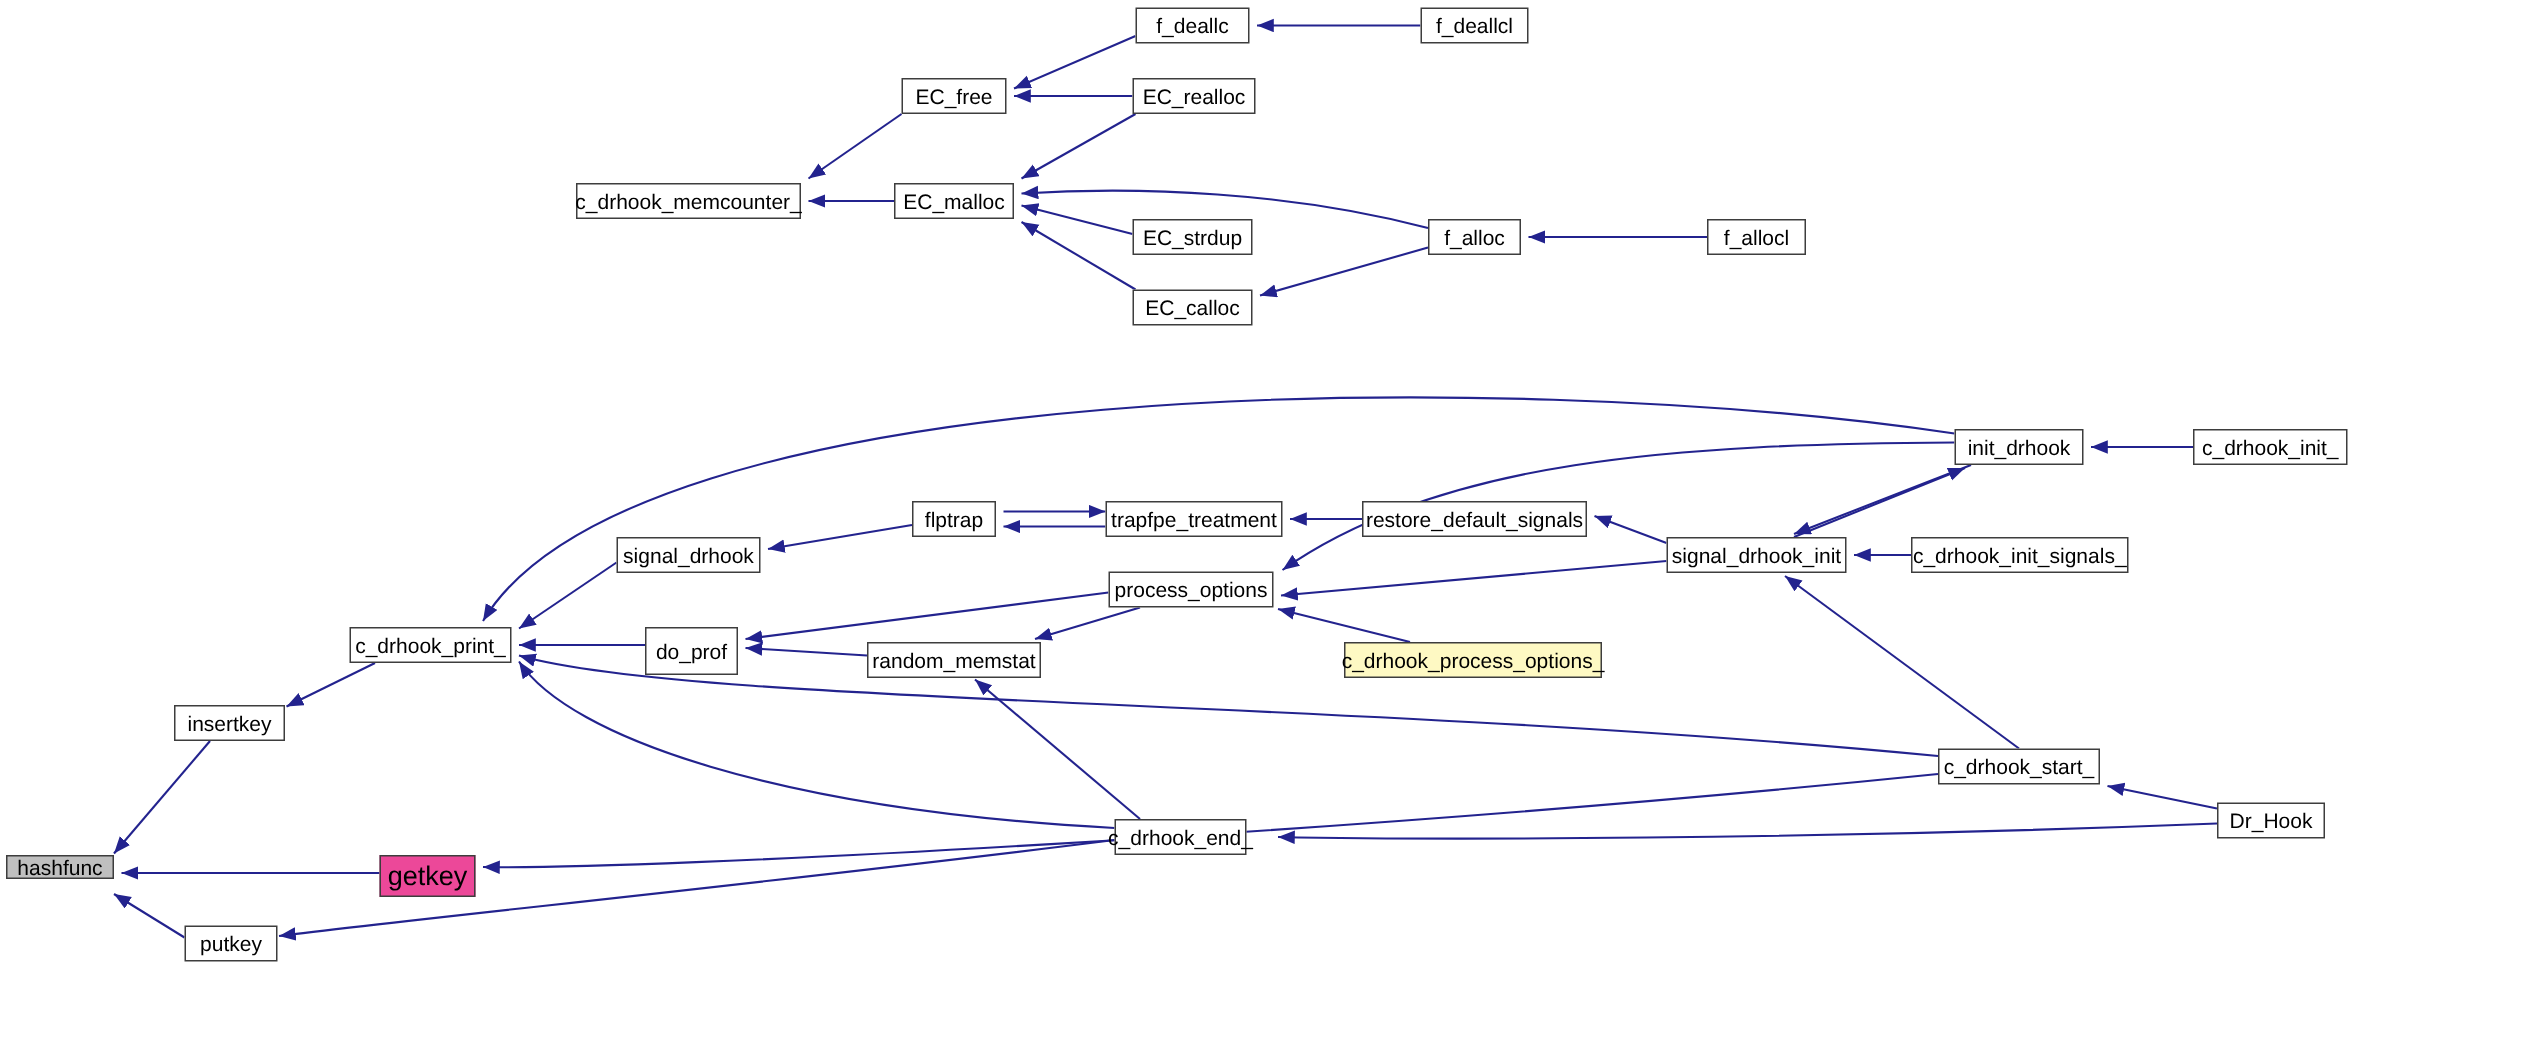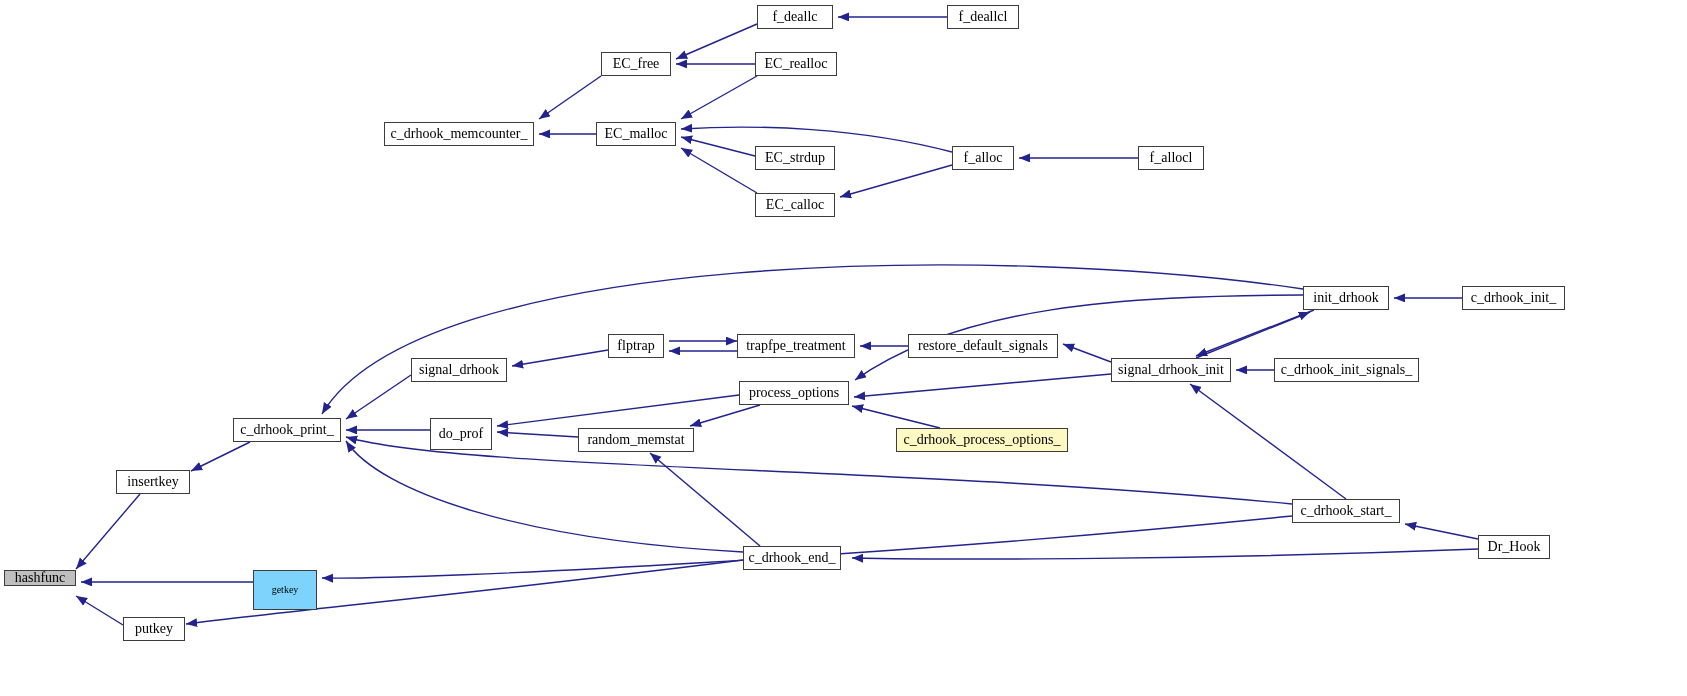--- a/index.html
+++ b/index.html
@@ -9,7 +9,7 @@
     width:1687px;
     height:696px;
     background:#ffffff;
-    font-family:Liberation Serif, serif;
+    font-family:Liberation Sans, sans-serif;
     overflow:hidden;
   }
   svg#edges{

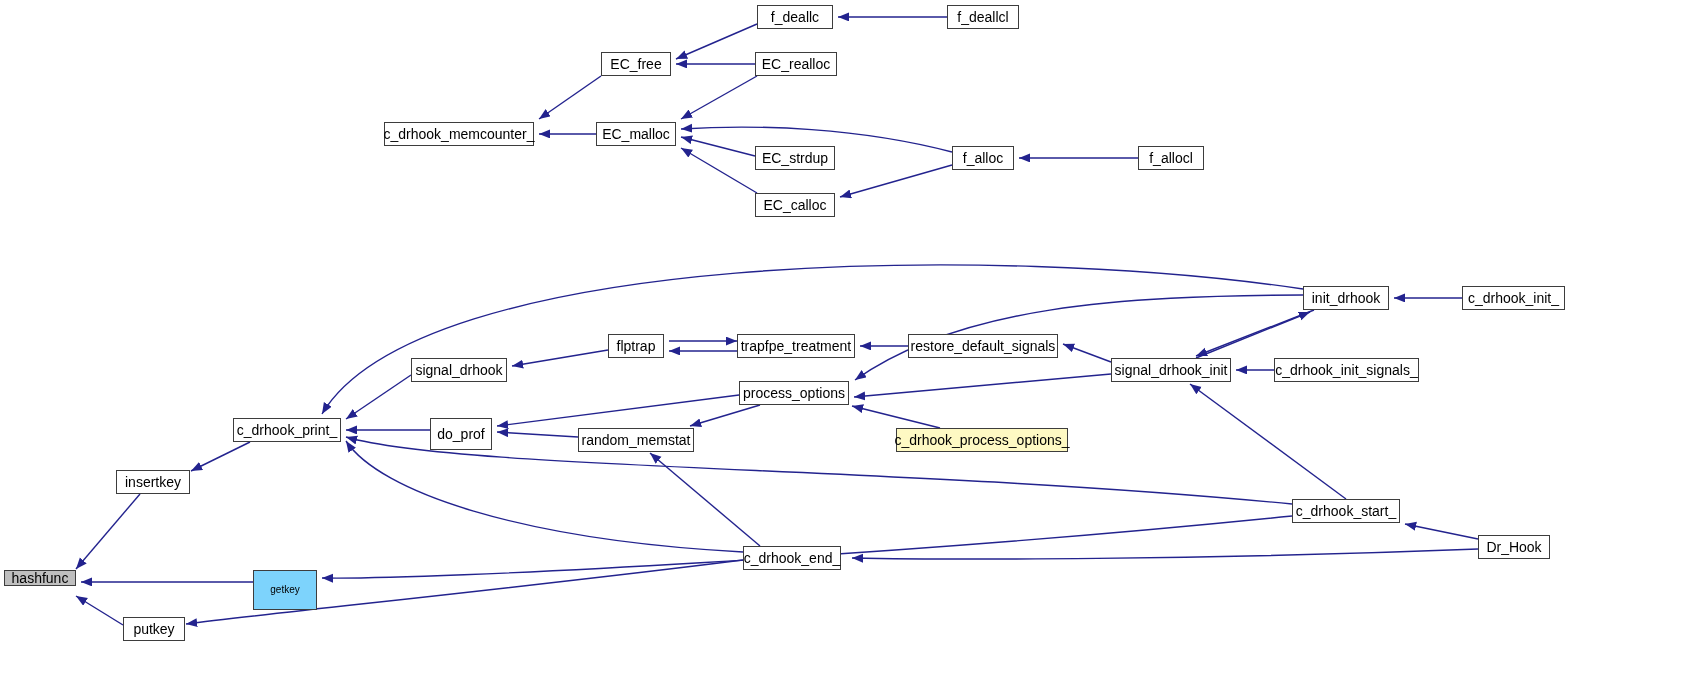--- a/index.html
+++ b/index.html
@@ -173,7 +173,7 @@
       <div class="node" style="left: 1478px; top: 535px; width: 72px; height: 24px; font-size: 14px; border-color: rgb(61, 61, 61); background: rgb(255, 255, 255);">
         <span class="lbl">Dr_Hook</span>
       </div>
-      <div class="node" style="left: 743px; top: 546px; width: 98px; height: 24px; font-size: 14px; border-color: rgb(61, 61, 61); background: rgb(255, 255, 255);">
+      <div class="node" style="left: 743px; top: 546px; width: 88px; height: 24px; font-size: 14px; border-color: rgb(61, 61, 61); background: rgb(255, 255, 255);">
         <span class="lbl">c_drhook_end_</span>
       </div>
       <div class="node highlight" style="left: 4px; top: 570px; width: 72px; height: 16px; font-size: 14px; border-color: rgb(61, 61, 61); background: rgb(191, 191, 191);">

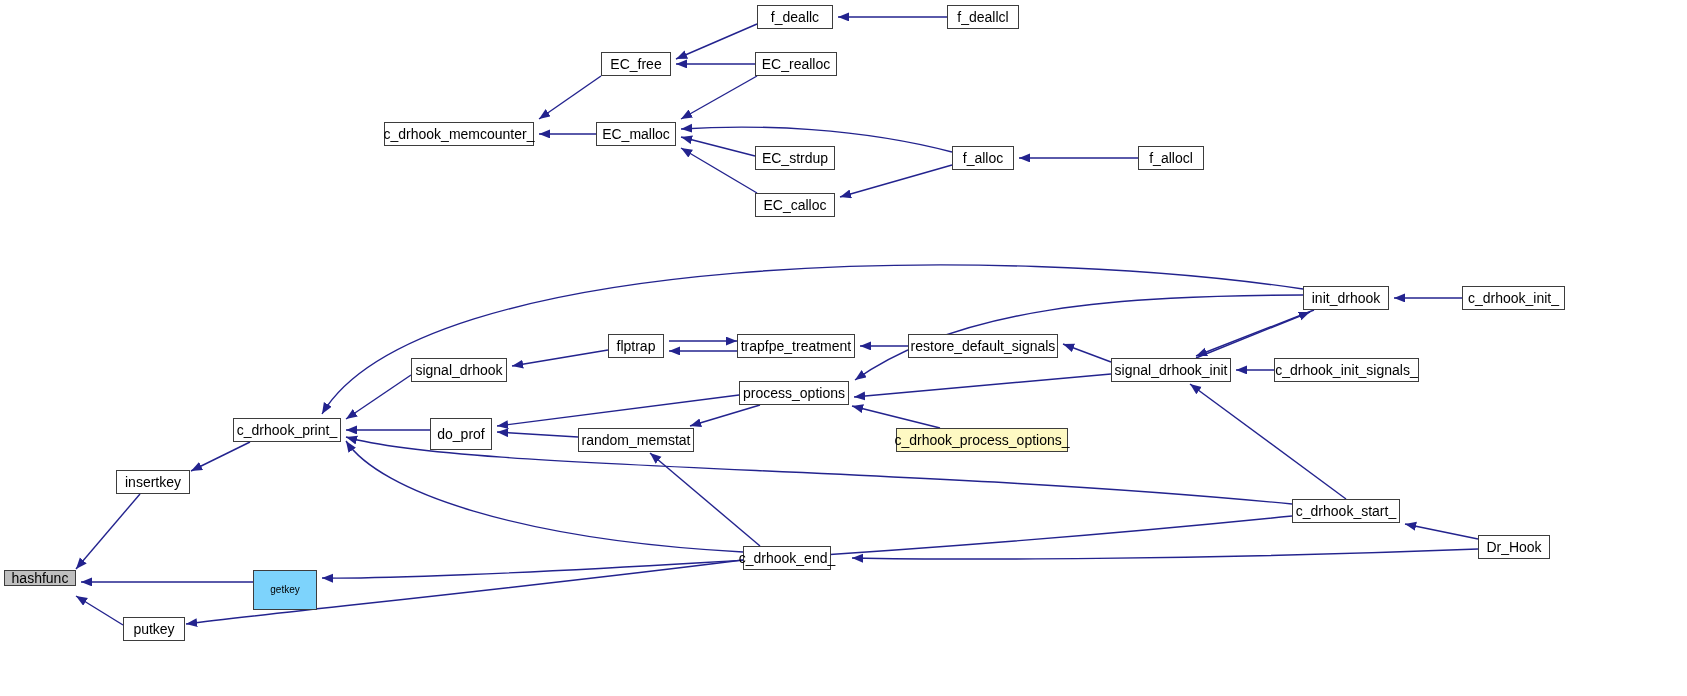--- a/index.html
+++ b/index.html
@@ -179,7 +179,7 @@
       <div class="node highlight" style="left: 4px; top: 570px; width: 72px; height: 16px; font-size: 14px; border-color: rgb(61, 61, 61); background: rgb(191, 191, 191);">
         <span class="lbl">hashfunc</span>
       </div>
-      <div class="node" style="left: 253px; top: 570px; width: 64px; height: 40px; font-size: 10px; border-color: rgb(61, 61, 61); background: #7dd3fc;">
+      <div class="node" style="left: 253px; top: 570px; width: 64px; height: 28px; font-size: 18px; border-color: rgb(61, 61, 61); background: #ec4899;">
         <span class="lbl">getkey</span>
       </div>
       <div class="node" style="left: 123px; top: 617px; width: 62px; height: 24px; font-size: 14px; border-color: rgb(61, 61, 61); background: rgb(255, 255, 255);">

